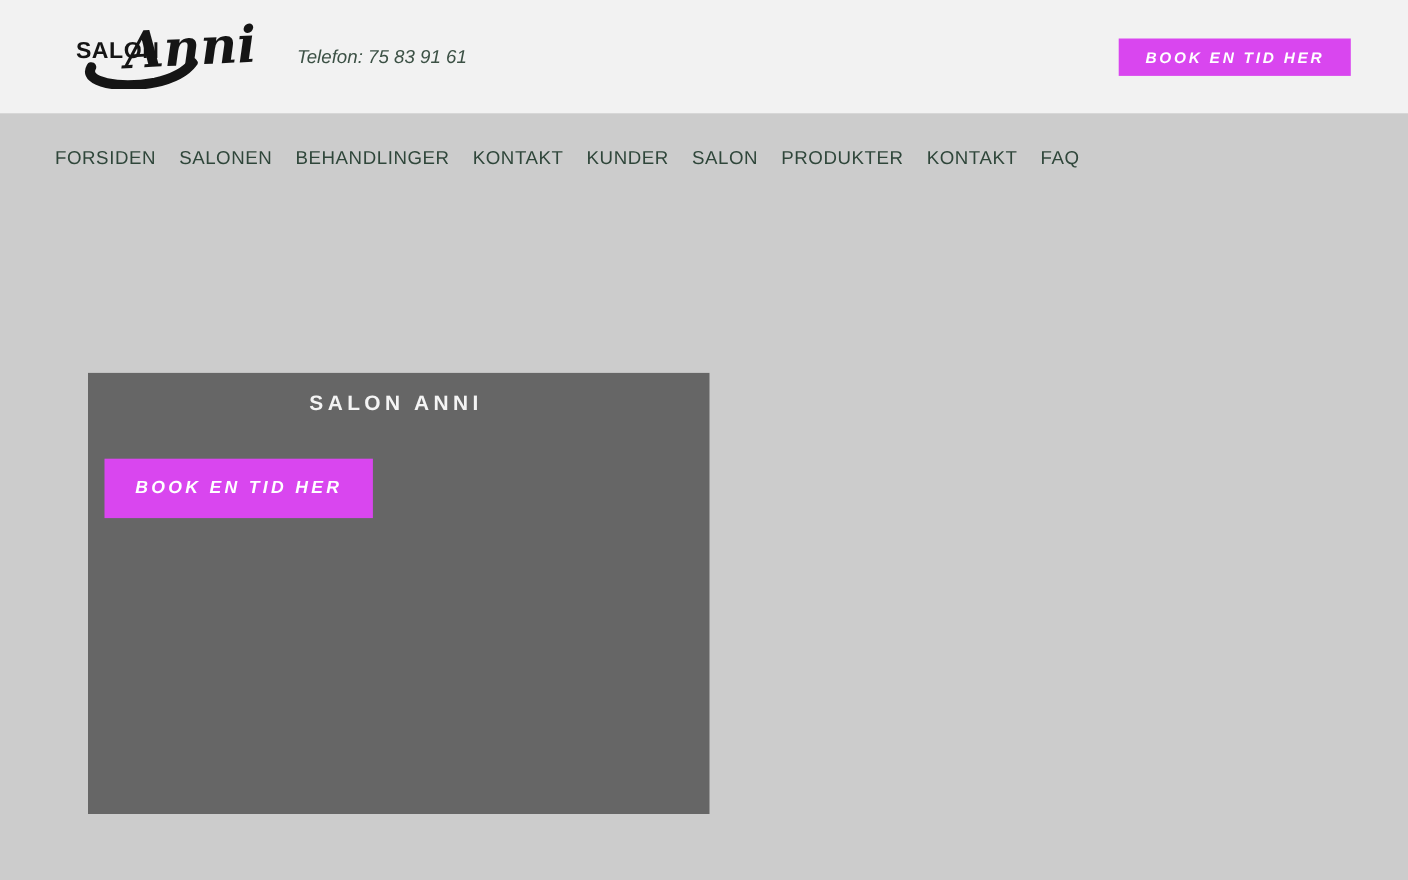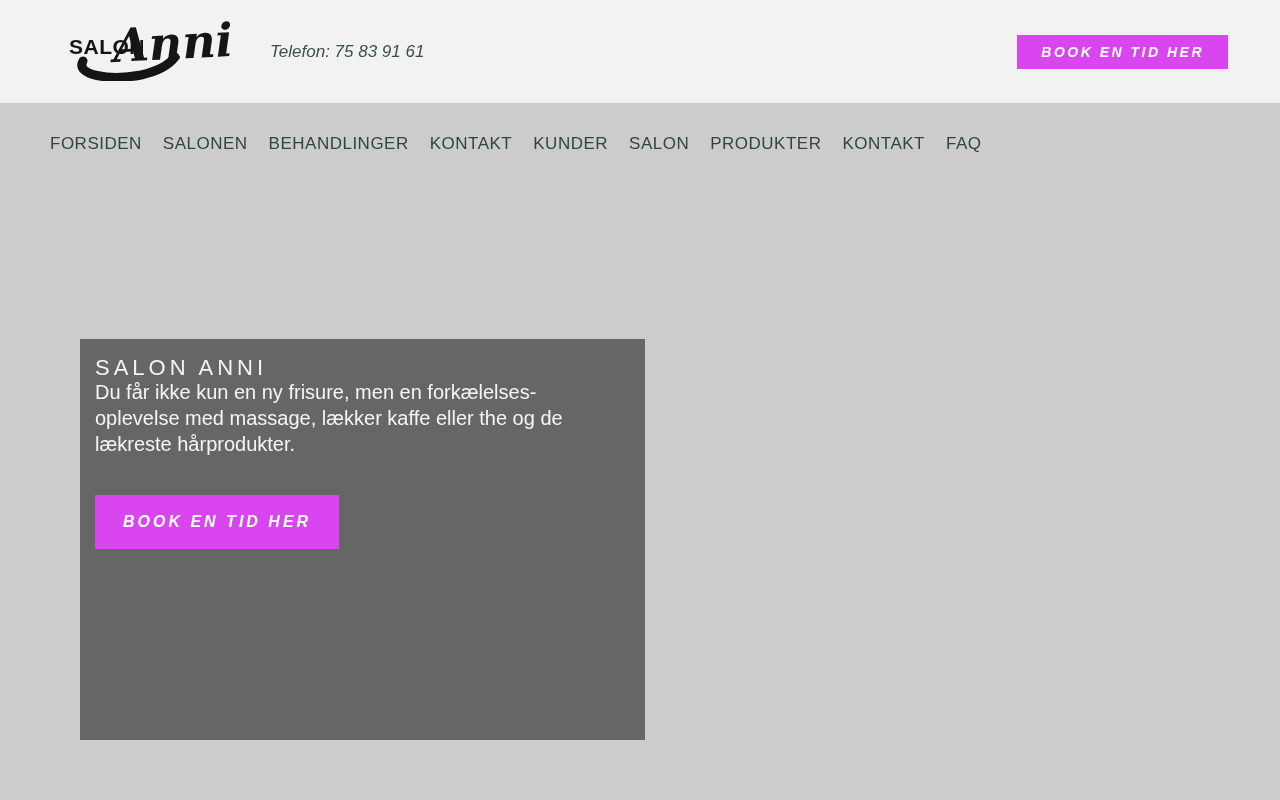--- a/index.html
+++ b/index.html
@@ -110,10 +110,11 @@
   }
   .hero-eyebrow {
     color: #f4f4f4;
-    font-size: 22px;
-    font-weight: 400;
+    font-size: 19px;
+    font-weight: 700;
     letter-spacing: 4px;
     line-height: 22px;
+    text-align: center;
   }
   .hero-title {
     font-family: "DejaVu Serif", serif;

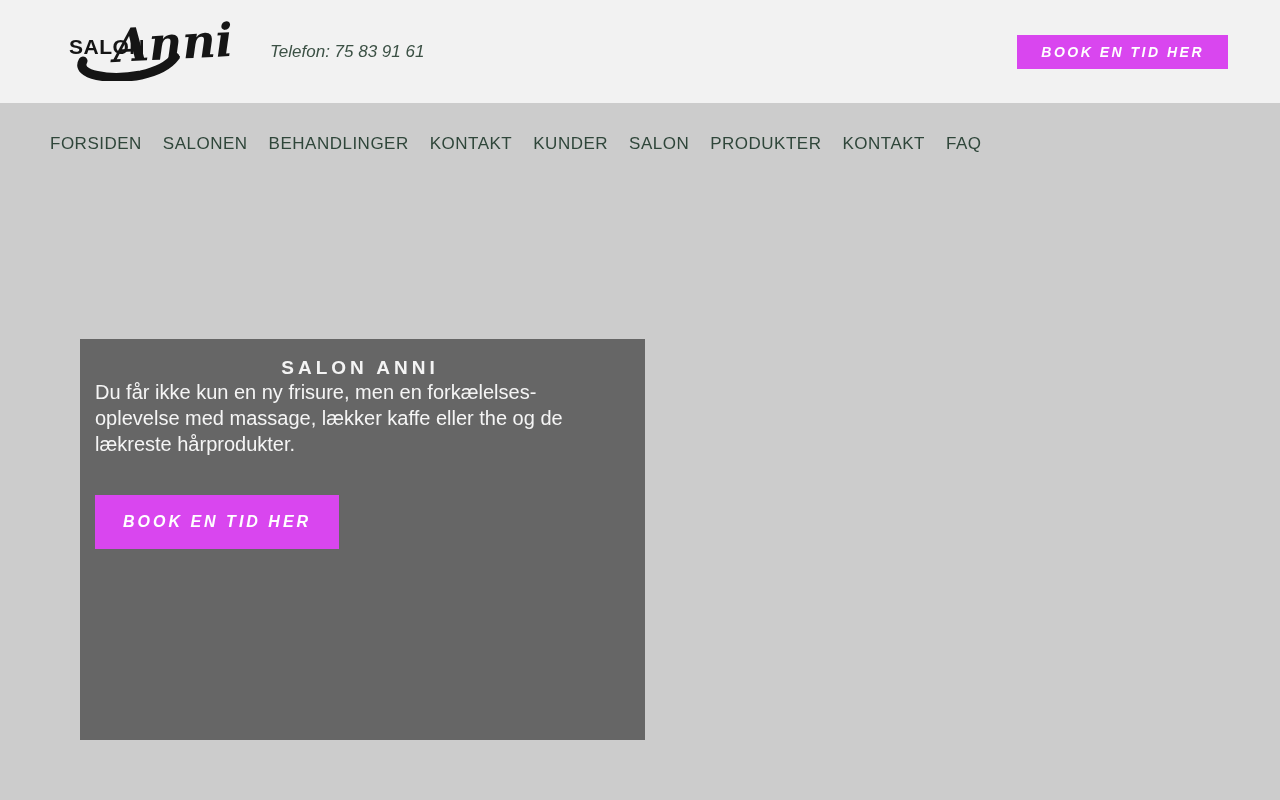--- a/index.html
+++ b/index.html
@@ -171,7 +171,6 @@
 <main class="hero">
   <div class="hero-box">
     <div class="hero-eyebrow">SALON ANNI</div>
-    <p class="hero-desc">Du får ikke kun en ny frisure, men en forkælelses-oplevelse med massage, lækker kaffe eller the og de lækreste hårprodukter.</p>
     <button class="btn hero-btn">BOOK EN TID HER</button>
   </div>
 </main>

